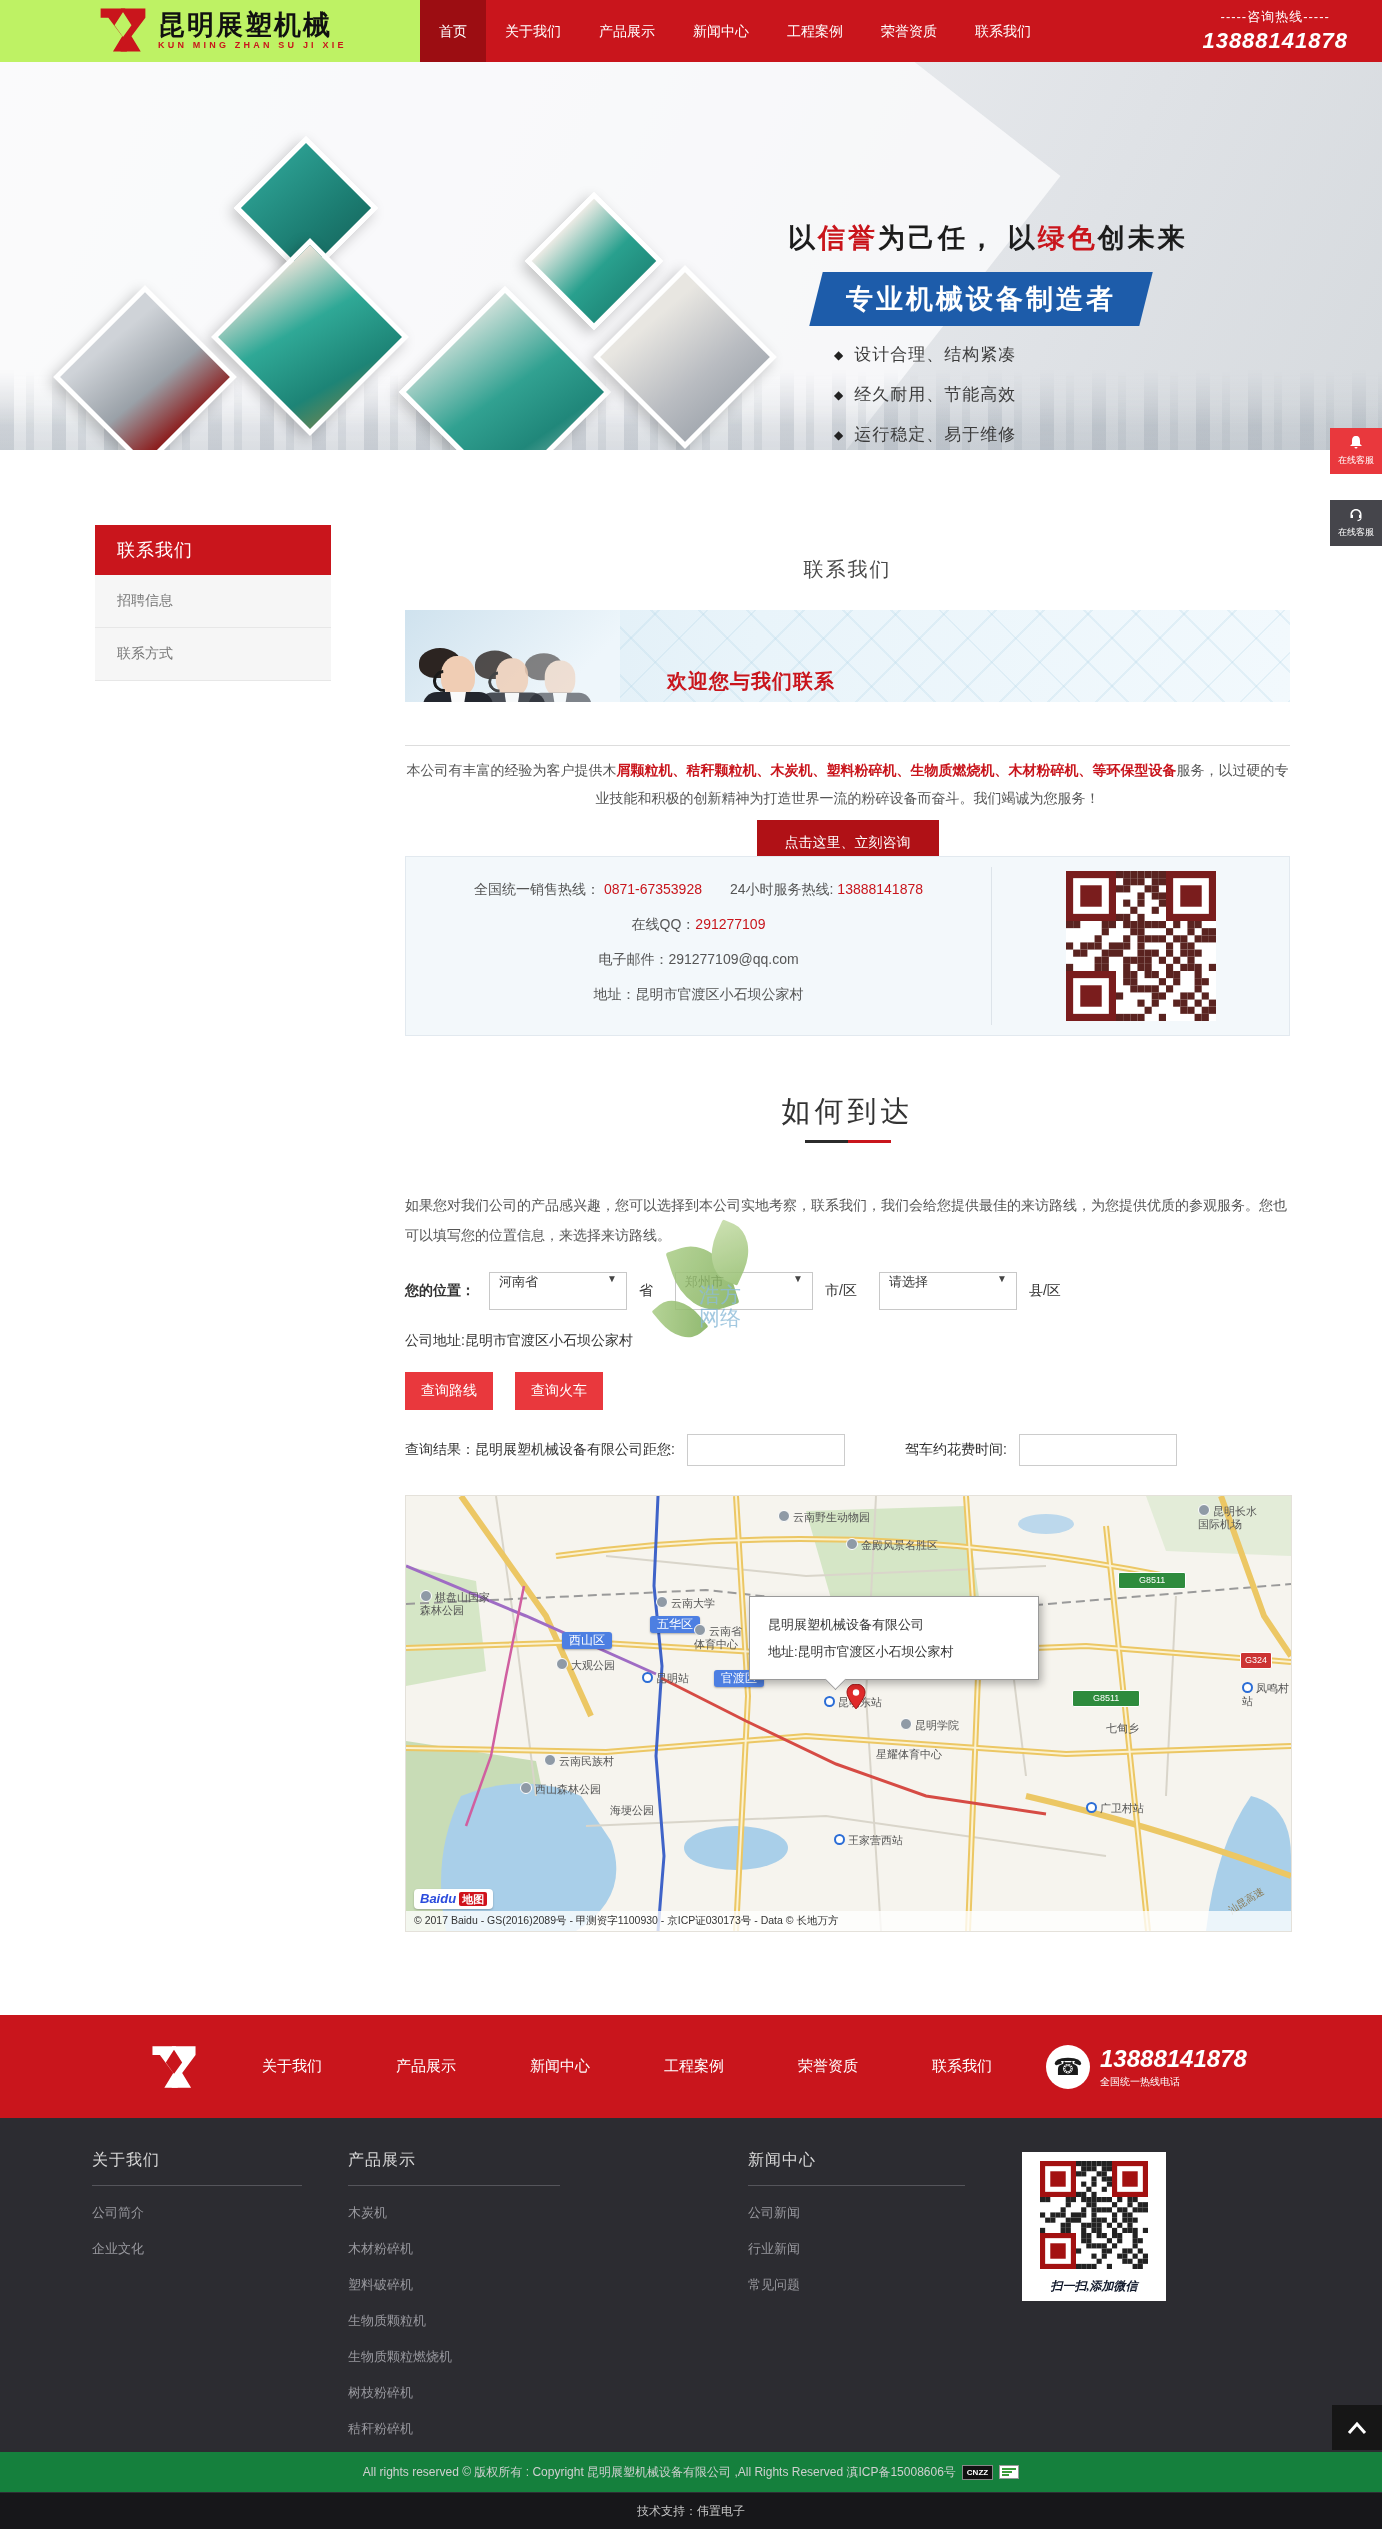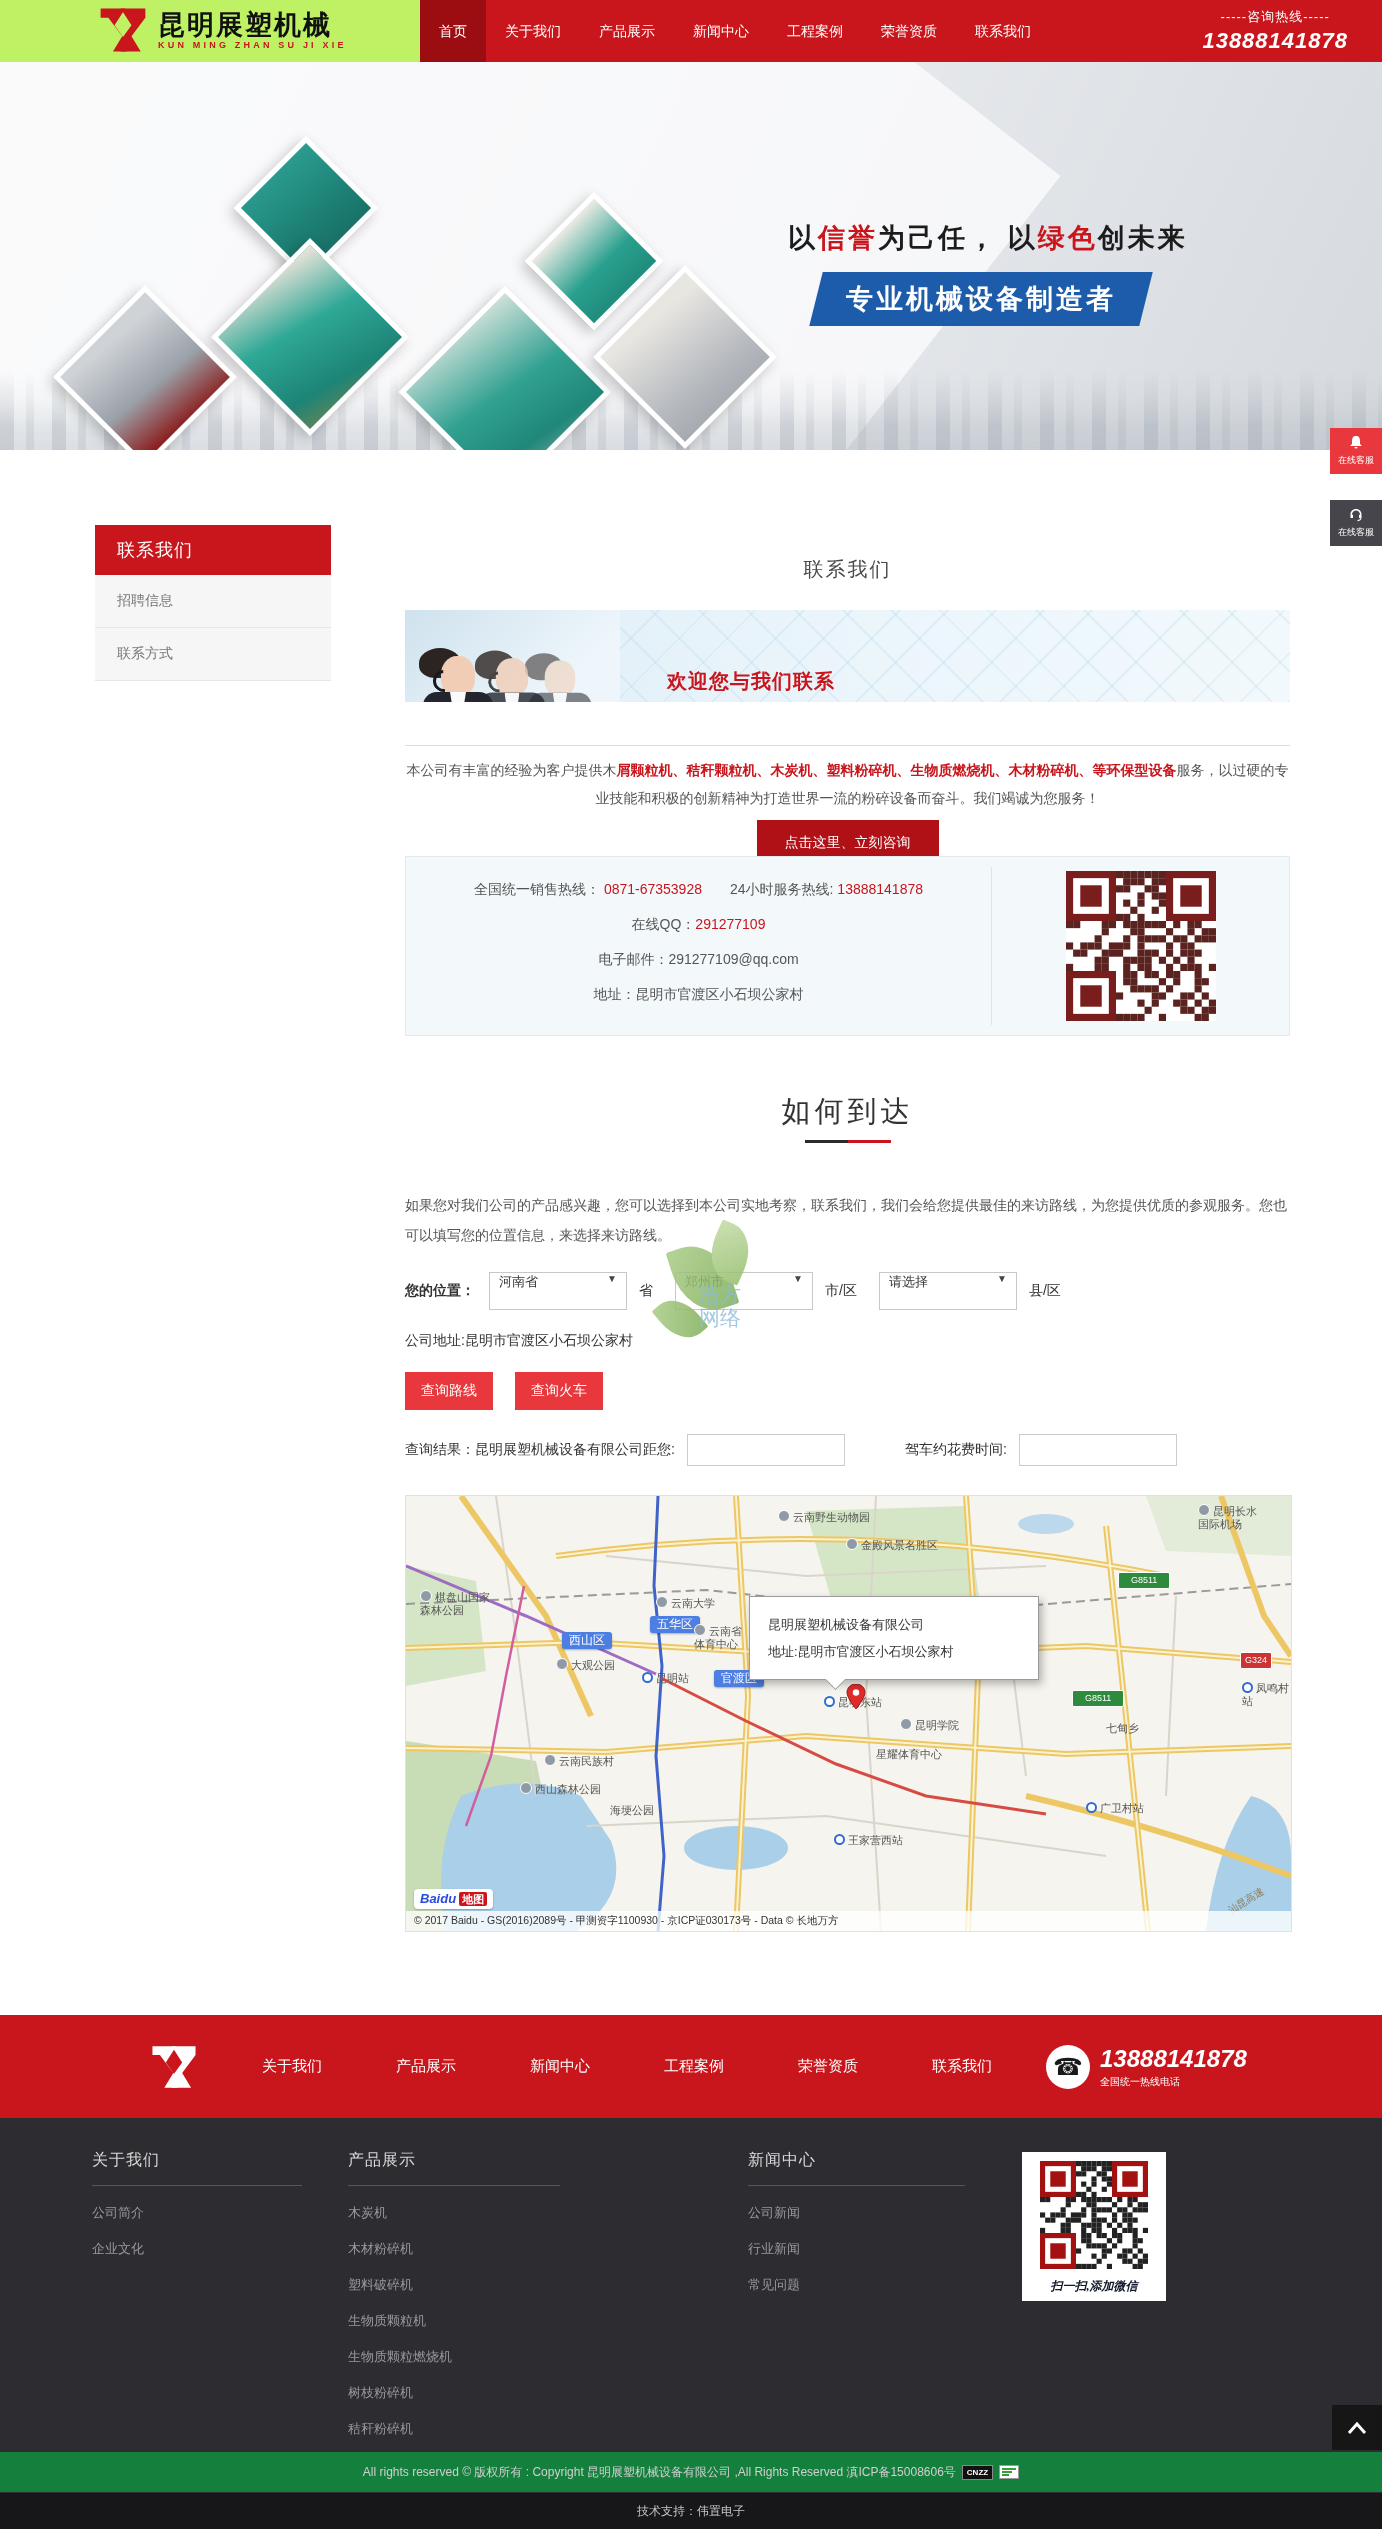--- a/index.html
+++ b/index.html
@@ -215,6 +215,11 @@
     <div class="banner-text">
       <div class="slogan" id="slogan"><span>以</span><span class="rd">信誉</span><span>为己任， 以</span><span class="rd">绿色</span><span>创未来</span></div>
       <div class="blue-flag"><span>专业机械设备制造者</span></div>
+      <div class="bullets" id="banner-bullets">
+          <div class="bullet">设计合理、结构紧凑</div>
+          <div class="bullet">经久耐用、节能高效</div>
+          <div class="bullet">运行稳定、易于维修</div>
+        </div>
     </div>
   </div>
 

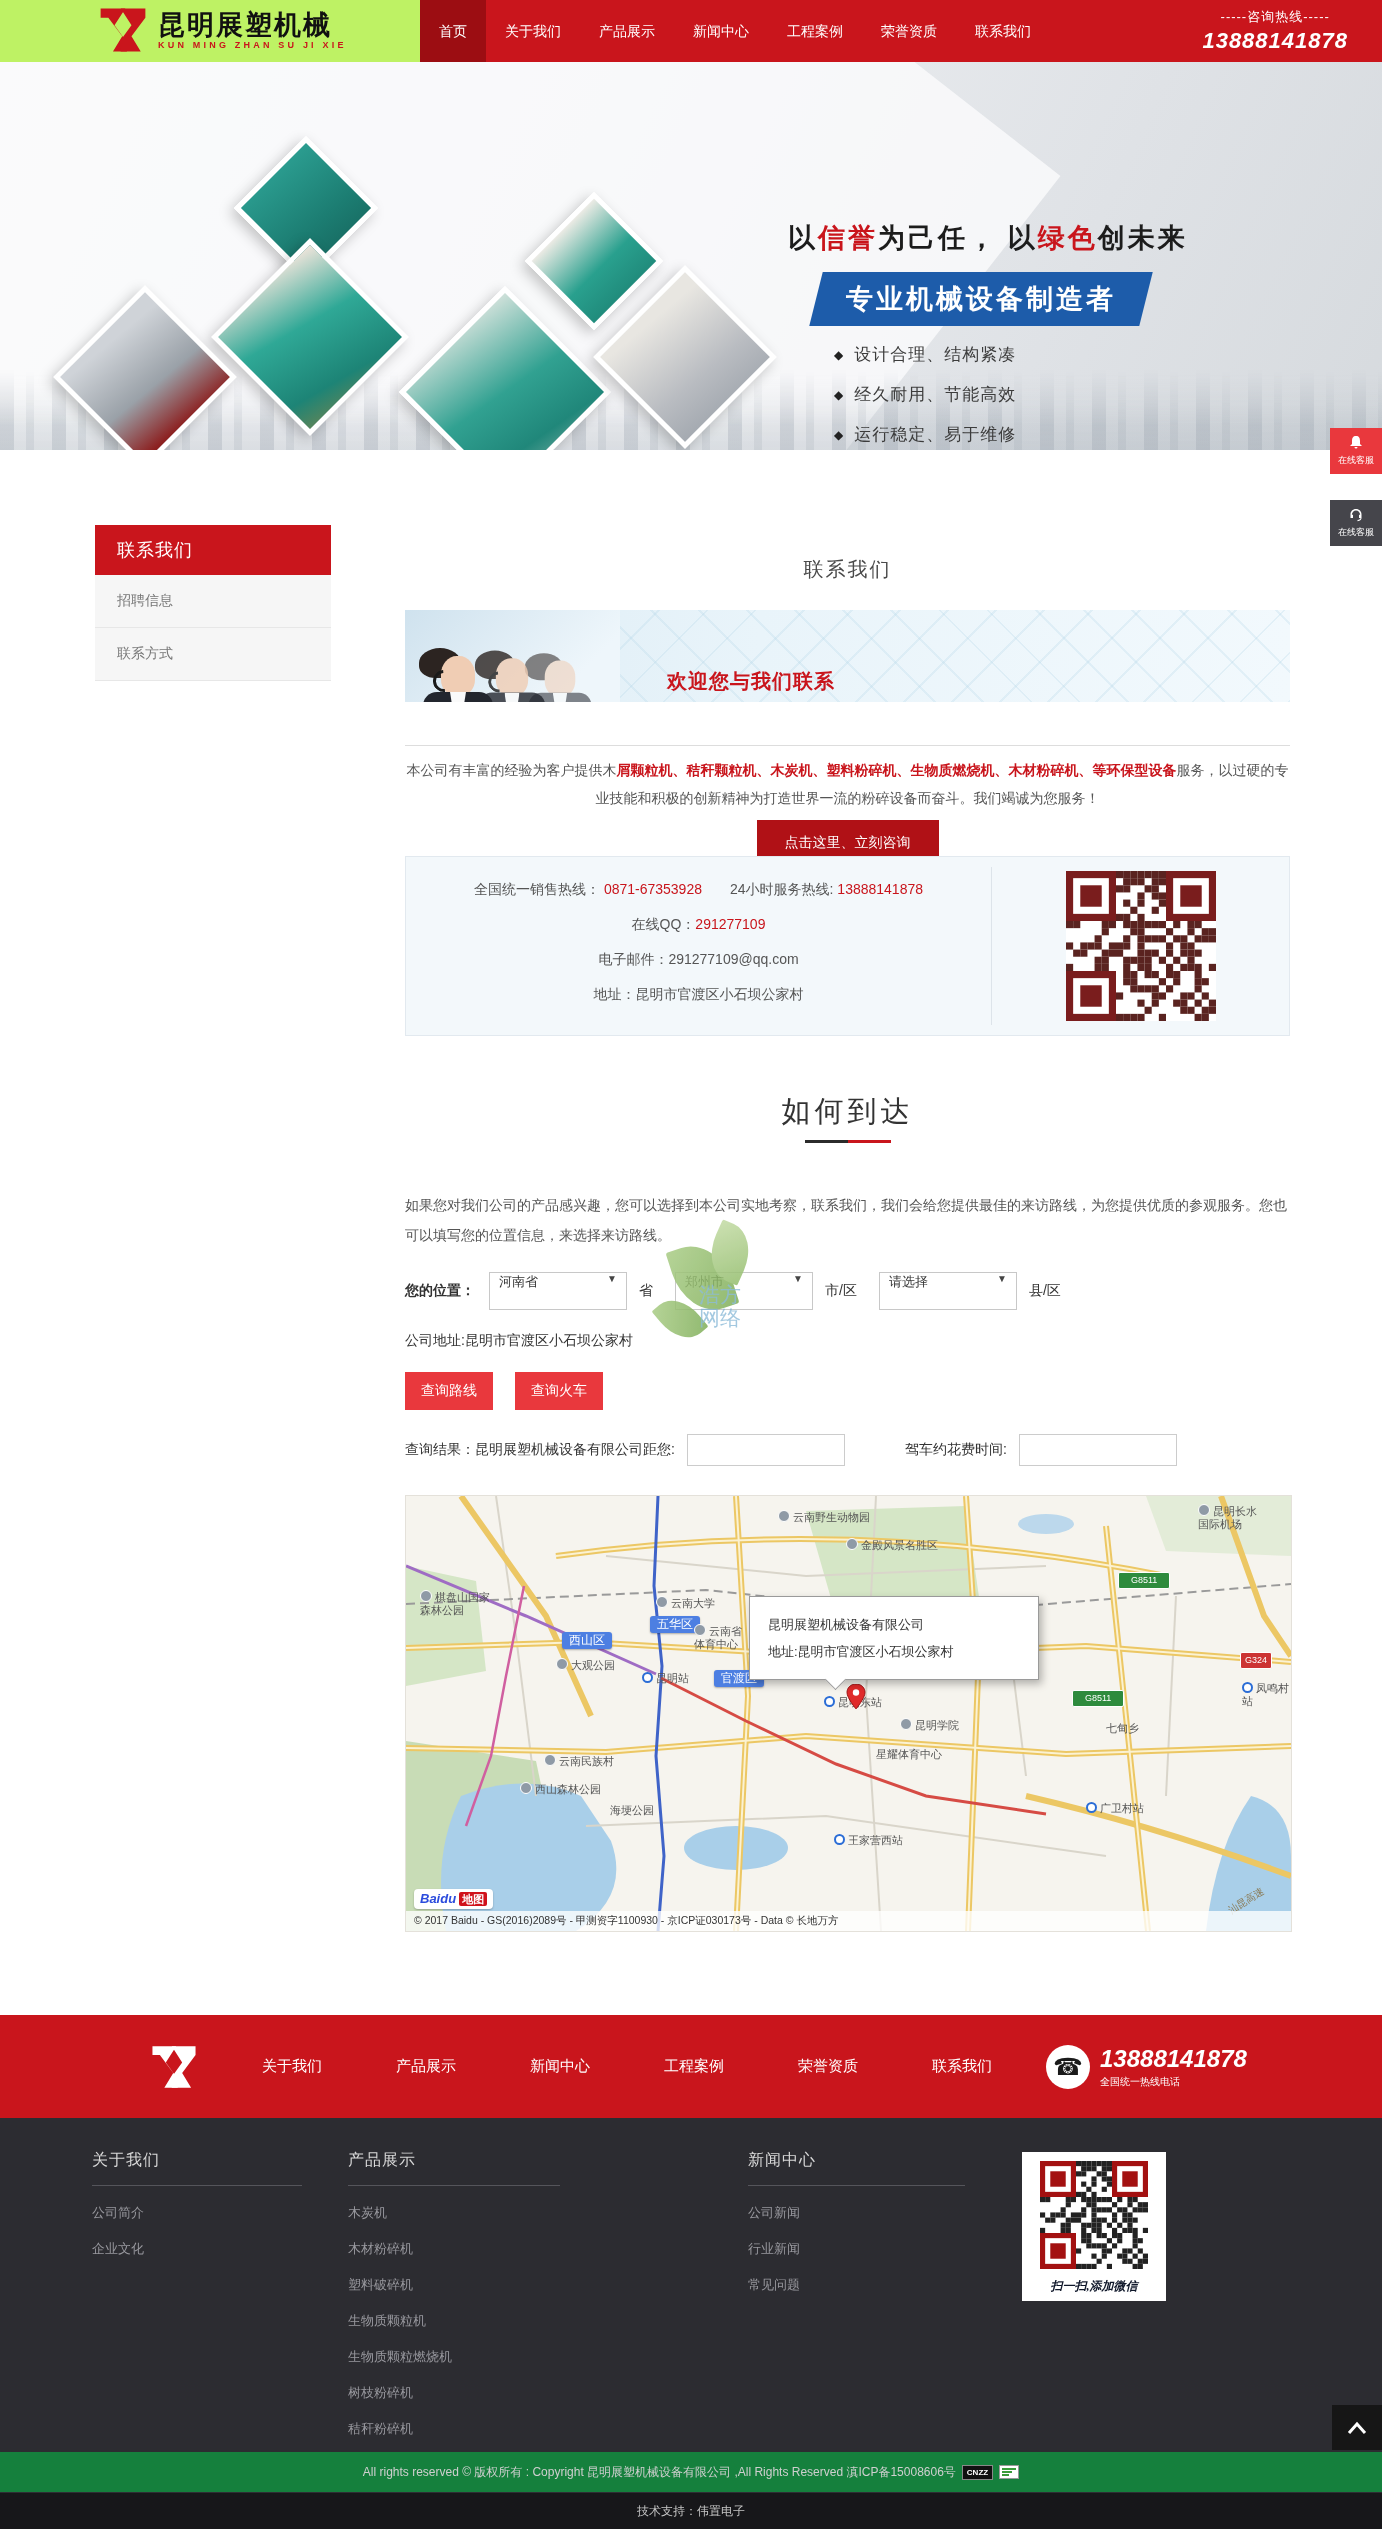--- a/index.html
+++ b/index.html
@@ -116,7 +116,7 @@
   .map-label .poi-ic{display:inline-block;width:10px;height:10px;border-radius:50%;background:#8f9aa6;border:1px solid #fff;margin-right:3px;vertical-align:-1px;}
   .map-label.station .poi-ic{background:#fff;border:2px solid #2b6dd6;width:7px;height:7px;}
   .map-label.district{background:#4d7fe2;color:#fff;border-radius:3px;padding:2px 7px;font-size:12px;box-shadow:0 1px 2px rgba(0,0,0,.3);}
-  .map-label.badge-g{background:#2e8b3d;color:#fff;font-size:9px;border-radius:2px;padding:1px 12px;border:1px solid #fff;}
+  .map-label.badge-g{background:#2e8b3d;color:#fff;font-size:9px;border-radius:2px;padding:1px 20px;border:1px solid #fff;}
   .map-label.badge-r{background:#c33;color:#fff;font-size:9px;border-radius:2px;padding:1px 4px;border:1px solid #fff;}
   .map-label.roadname{color:#8a7a55;transform:rotate(-32deg);font-size:10px;}
   .map-popup{position:absolute;left:343px;top:100px;width:252px;background:#fff;border:1px solid #9a9a9a;

